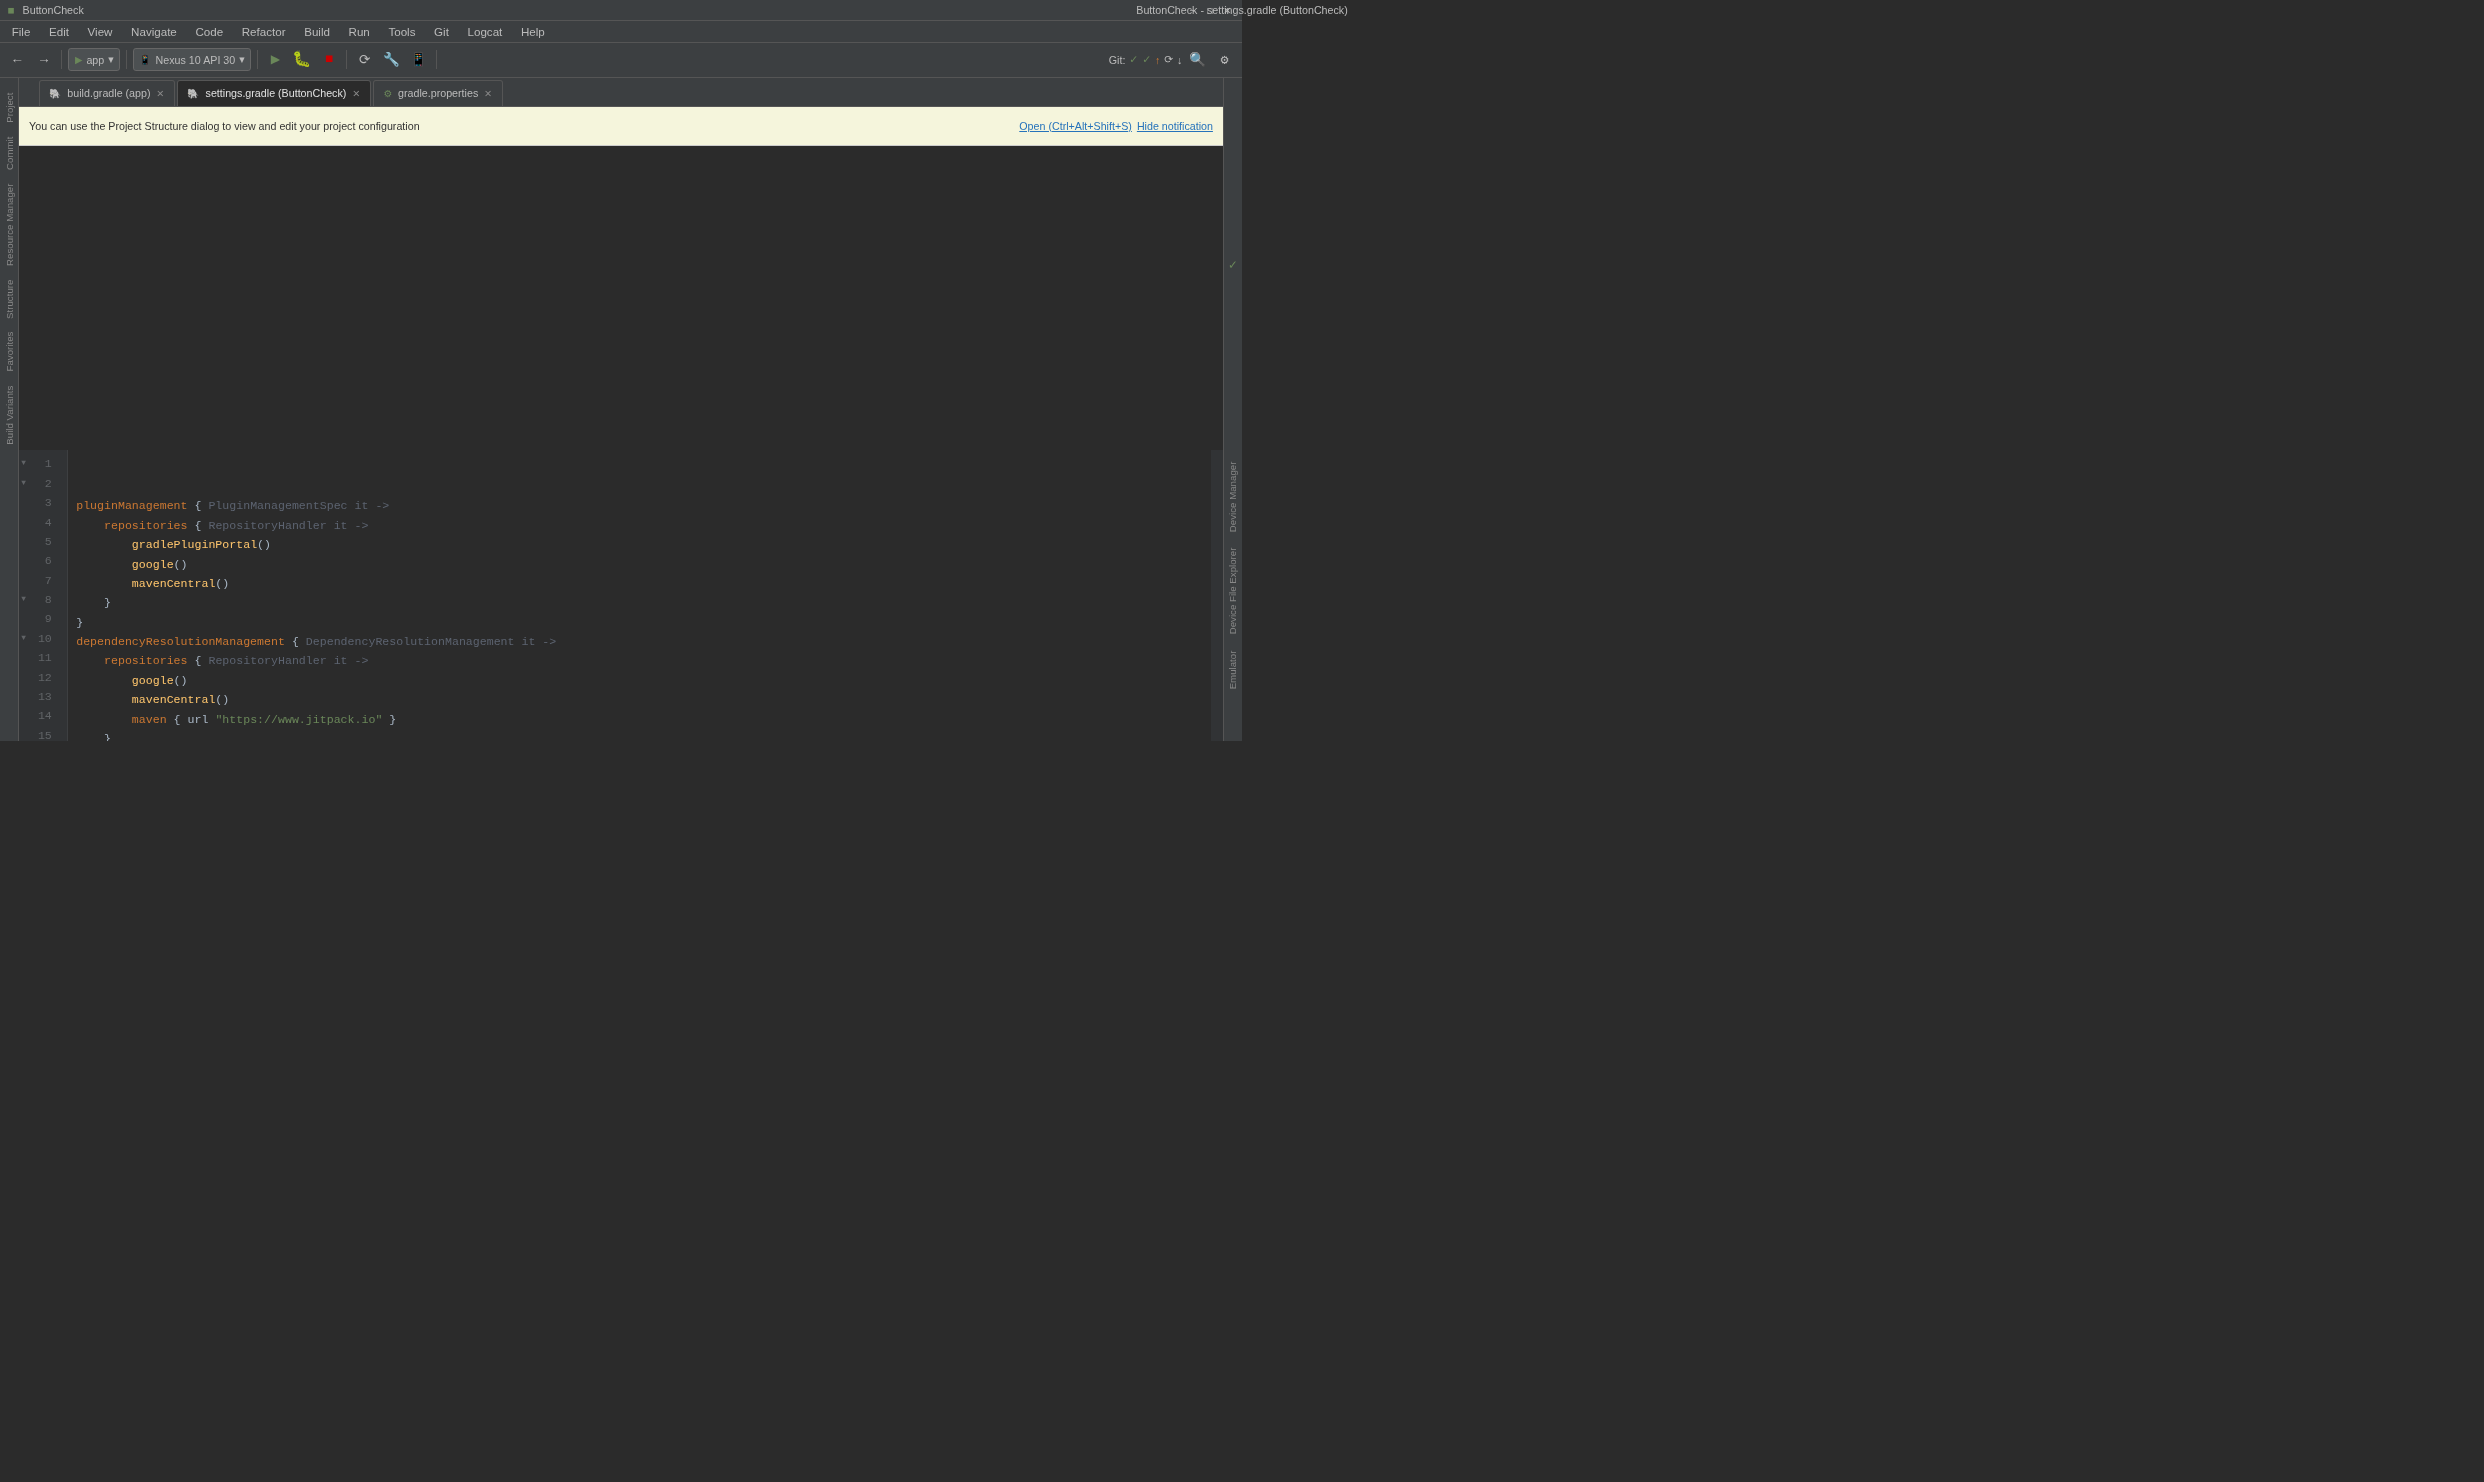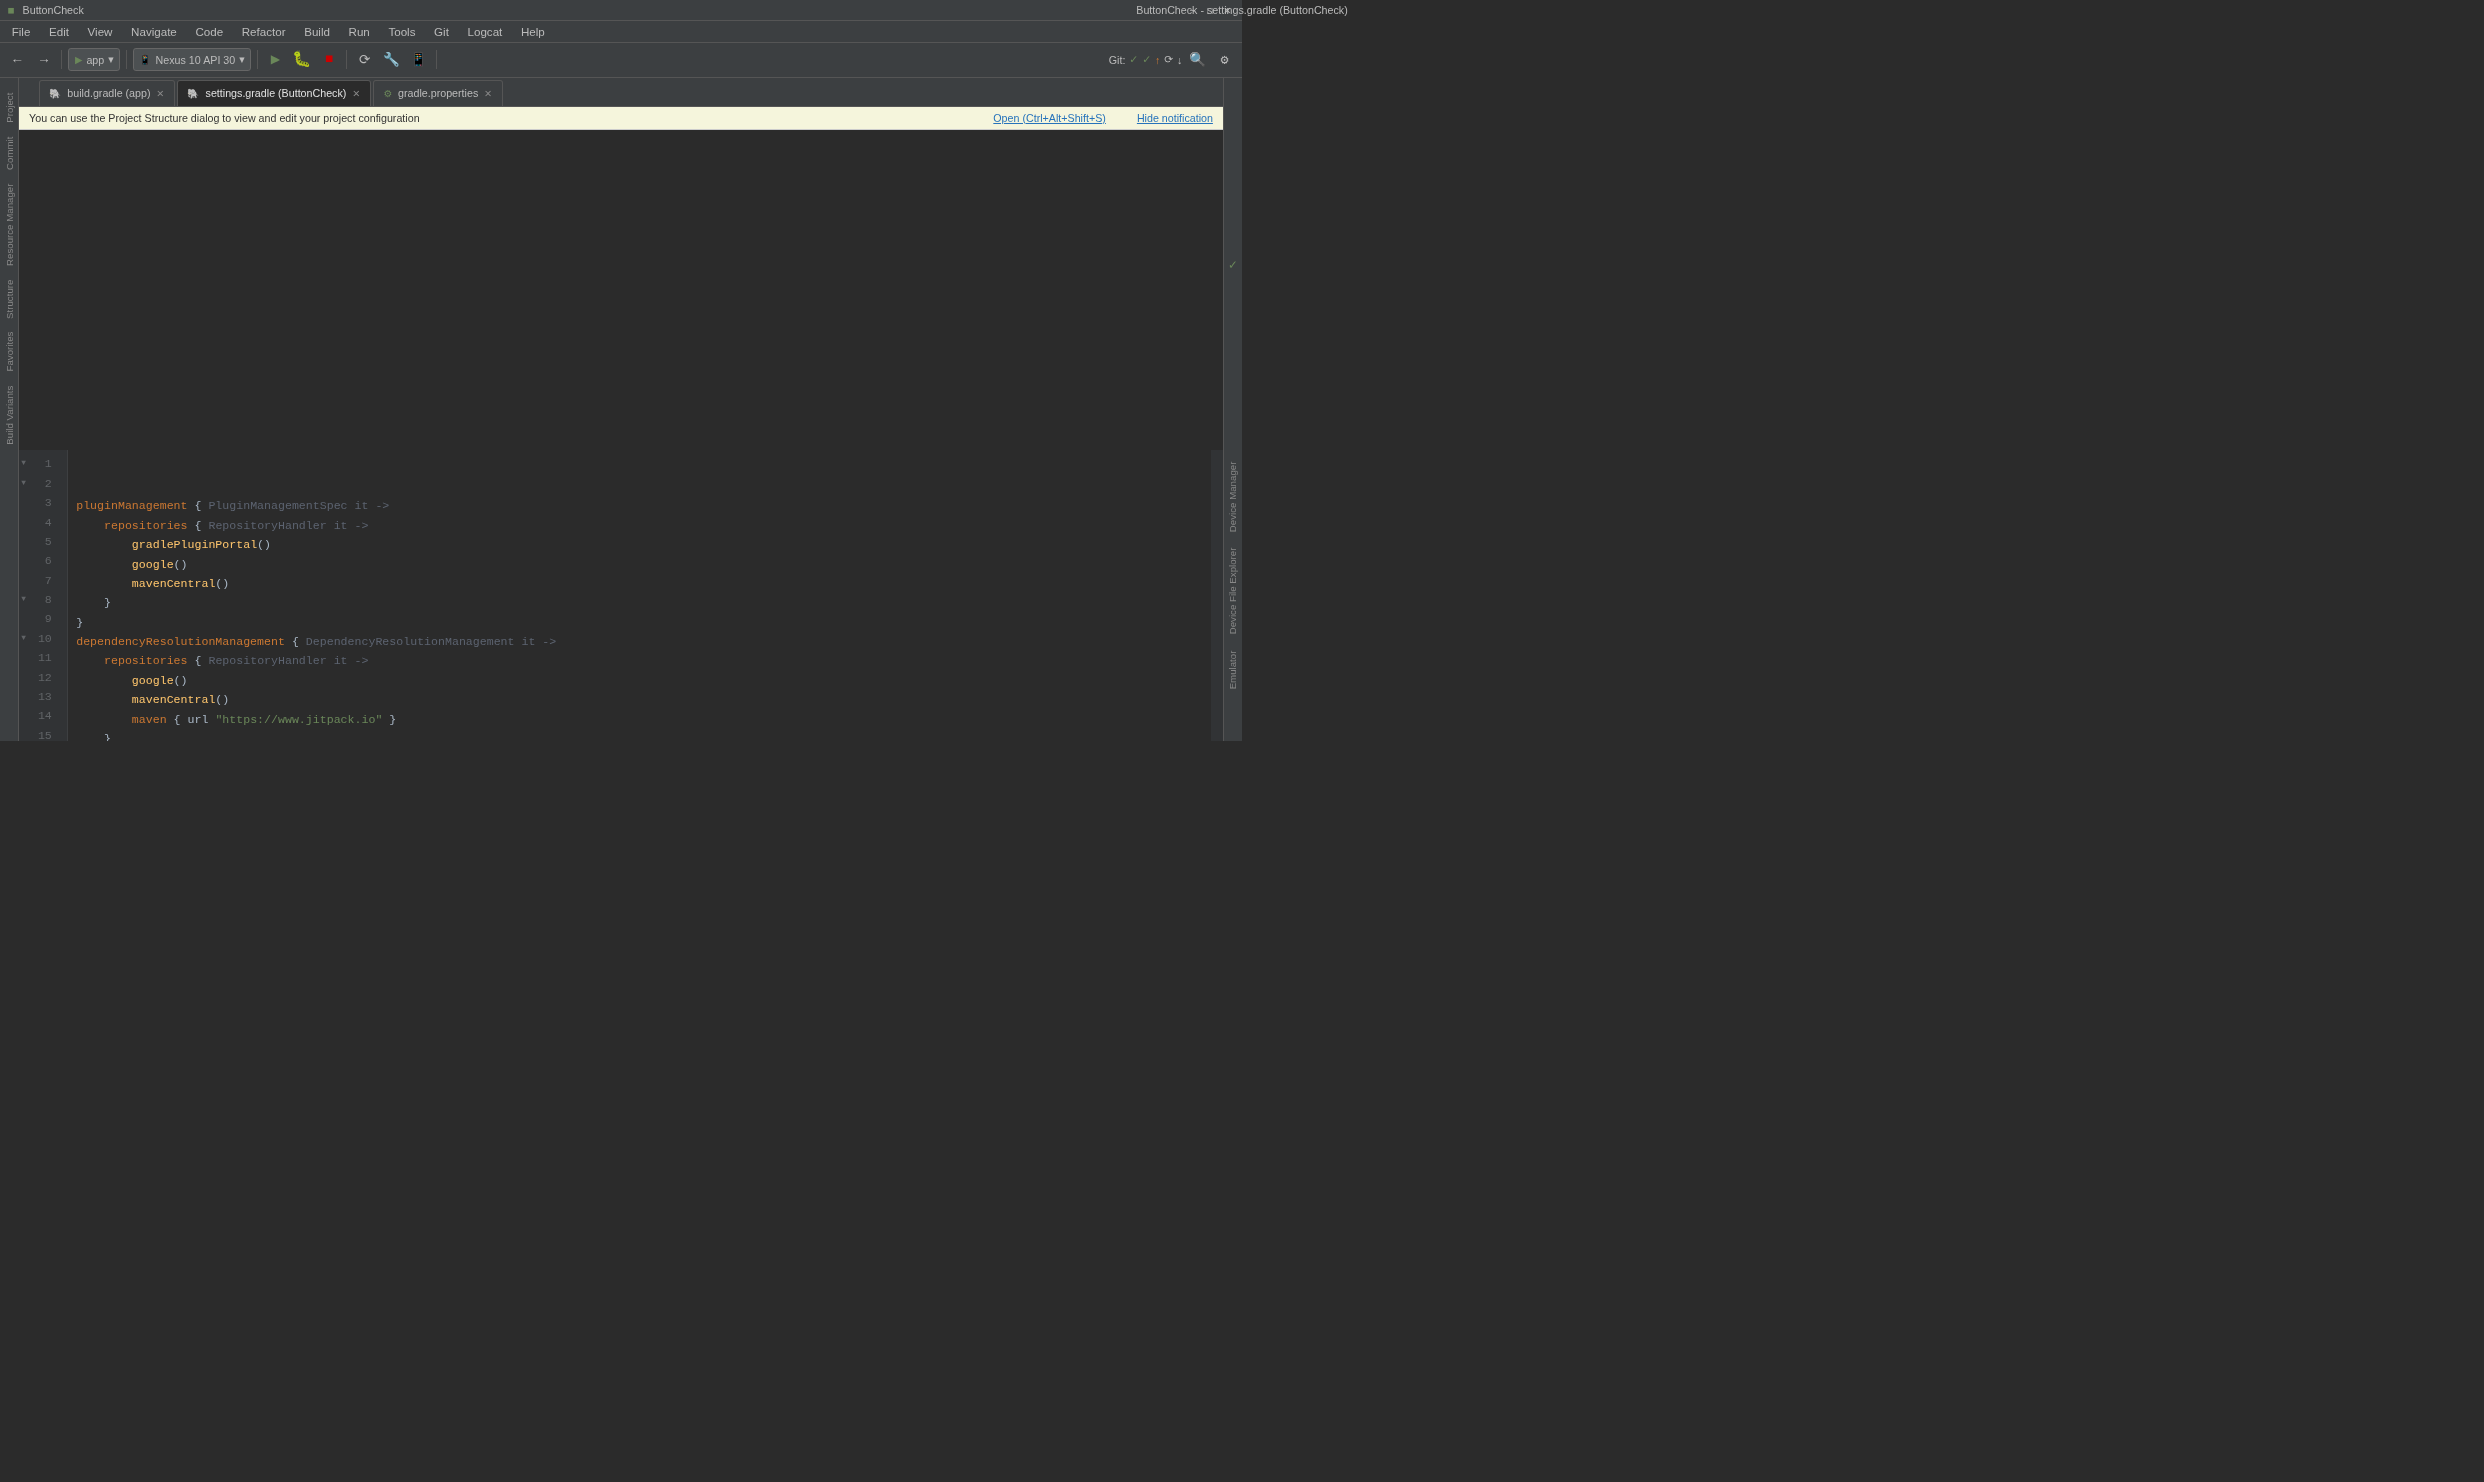--- a/index.html
+++ b/index.html
@@ -136,7 +136,7 @@
 
     
     #notification-bar {
-      height: 23px;
+      height: 39px;
       background: #f5f5dc;
       display: flex;
       align-items: center;

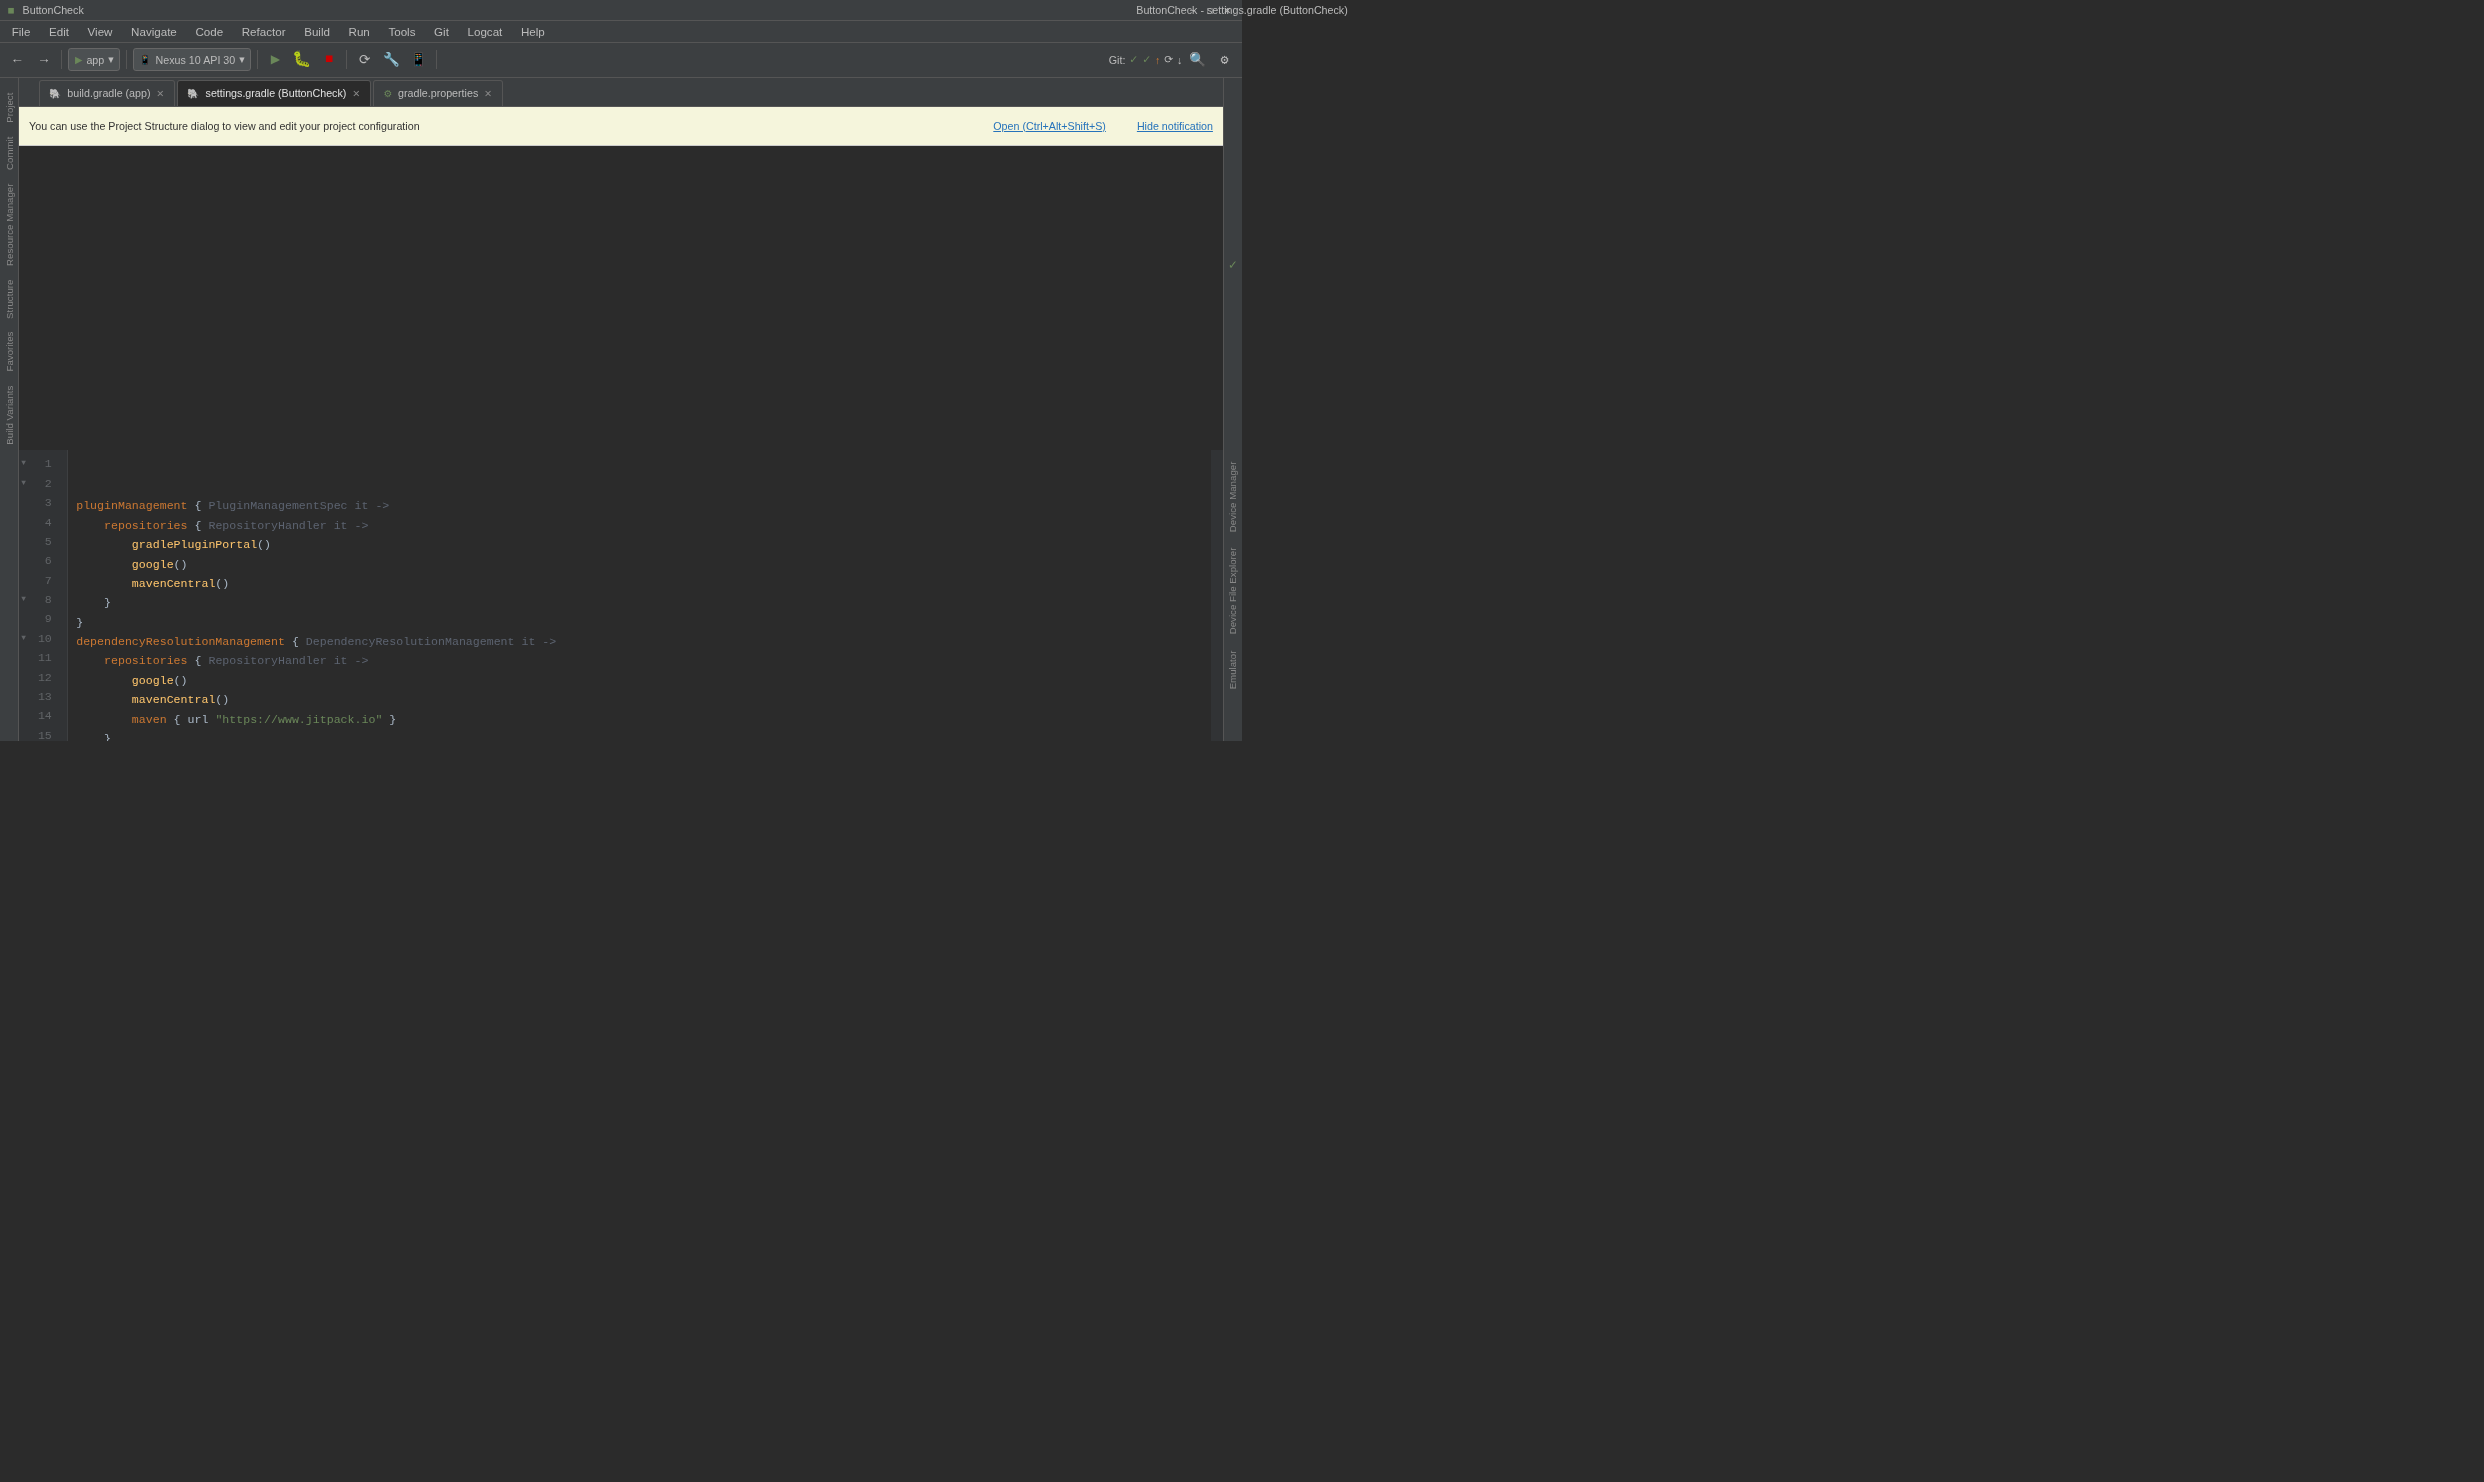--- a/index.html
+++ b/index.html
@@ -150,7 +150,7 @@
       color: #333;
     }
     #notification-bar .notif-actions {
-      display: flex; gap: 31px;
+      display: flex; gap: 5px;
     }
     #notification-bar .notif-link {
       color: #2673bb; text-decoration: underline;

